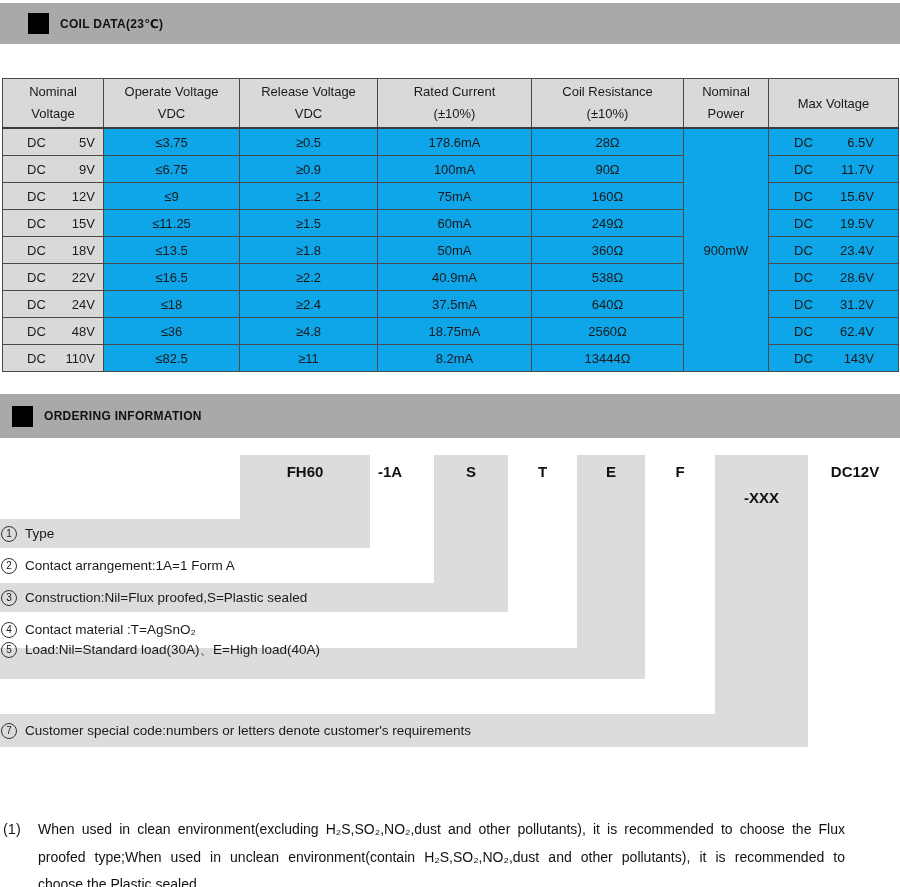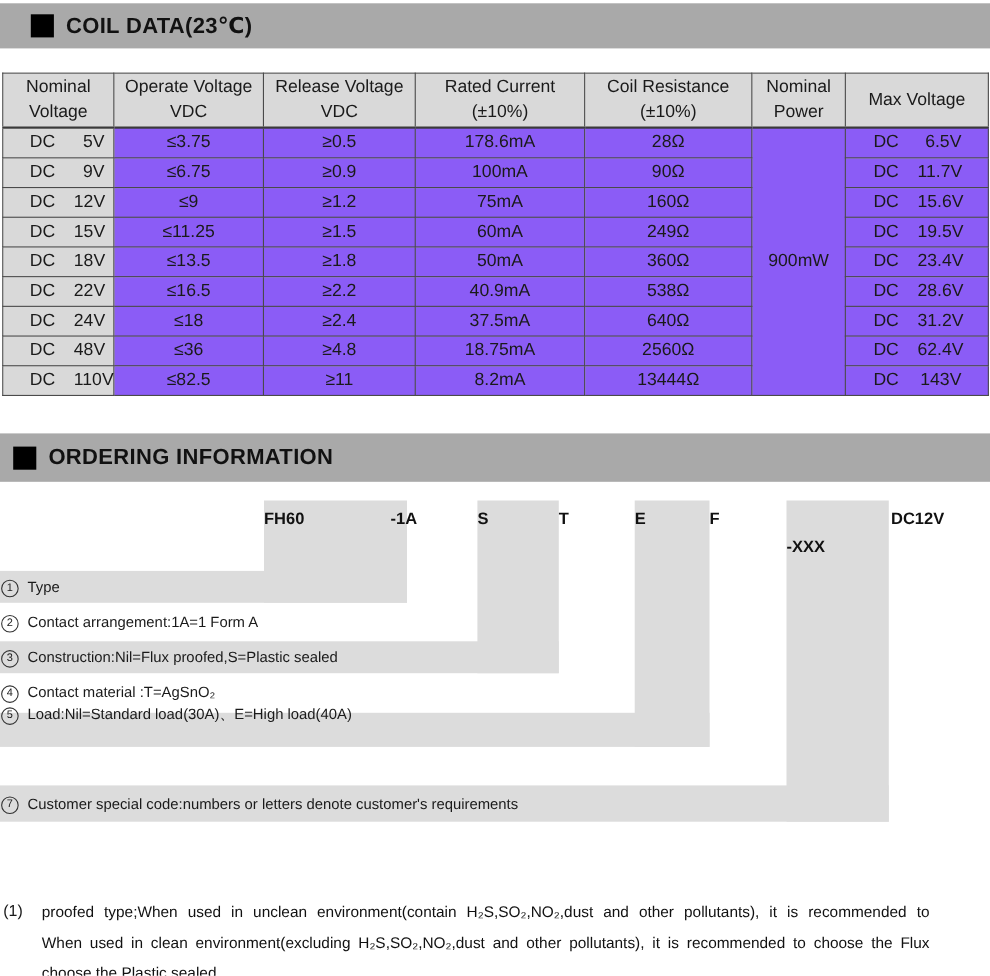--- a/index.html
+++ b/index.html
@@ -15,7 +15,7 @@
   .sq{width:21px;height:21px;background:#000;flex:0 0 auto;}
   #bar1 .sq{margin-left:28px;}
   #bar2 .sq{margin-left:12px;}
-  .bar-title{margin-left:11px;font-weight:bold;font-size:20px;letter-spacing:.3px;color:#111;}
+  .bar-title{margin-left:11px;font-weight:bold;font-size:12px;letter-spacing:.3px;color:#111;}
 
   
   table.coil{

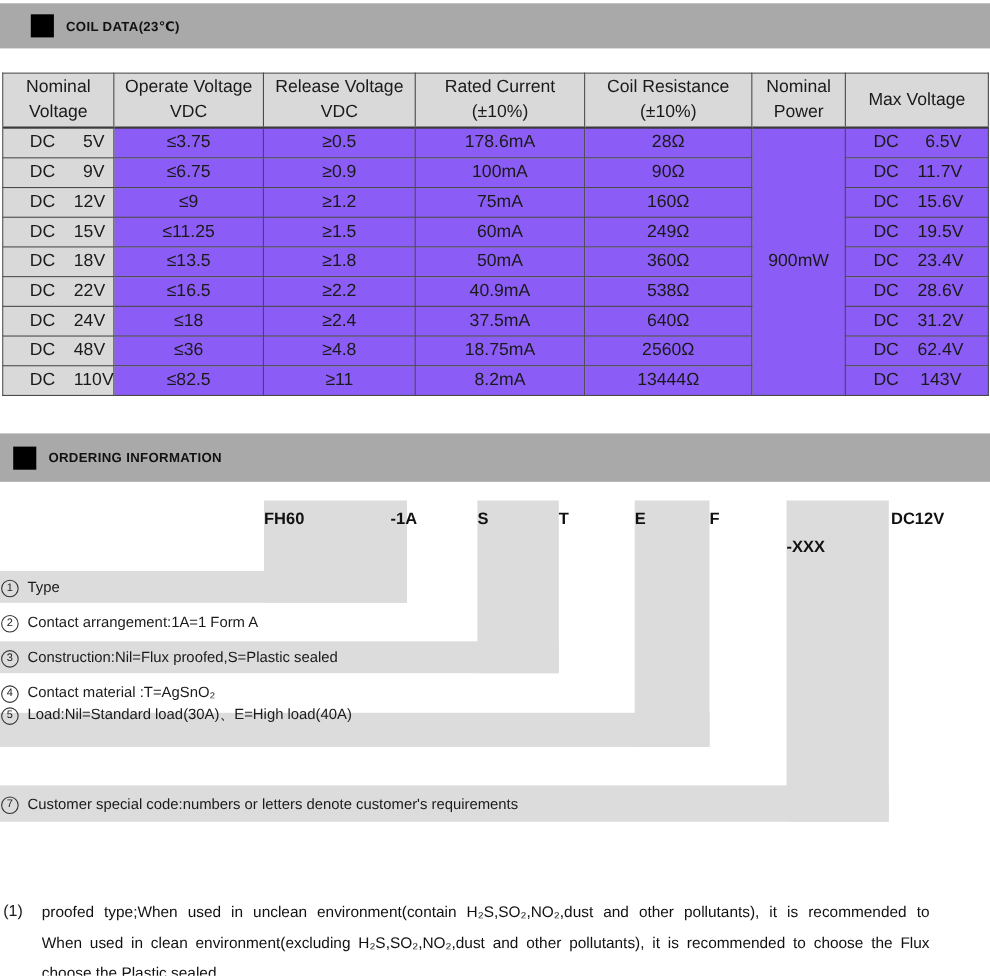--- a/index.html
+++ b/index.html
@@ -19,8 +19,8 @@
 
   
   table.coil{
-    position:absolute;left:2px;top:66px;border-collapse:collapse;table-layout:fixed;
-    width:896px;font-size:16px;color:#1a1a1a;
+    position:absolute;left:2px;top:78px;border-collapse:collapse;table-layout:fixed;
+    width:896px;font-size:13px;color:#1a1a1a;
   }
   table.coil th,table.coil td{border:1px solid #4a4a4a;padding:0;text-align:center;font-weight:normal;}
   table.coil thead th{background:#d9d9d9;height:48px;vertical-align:middle;border-bottom:2px solid #3a3a3a;}

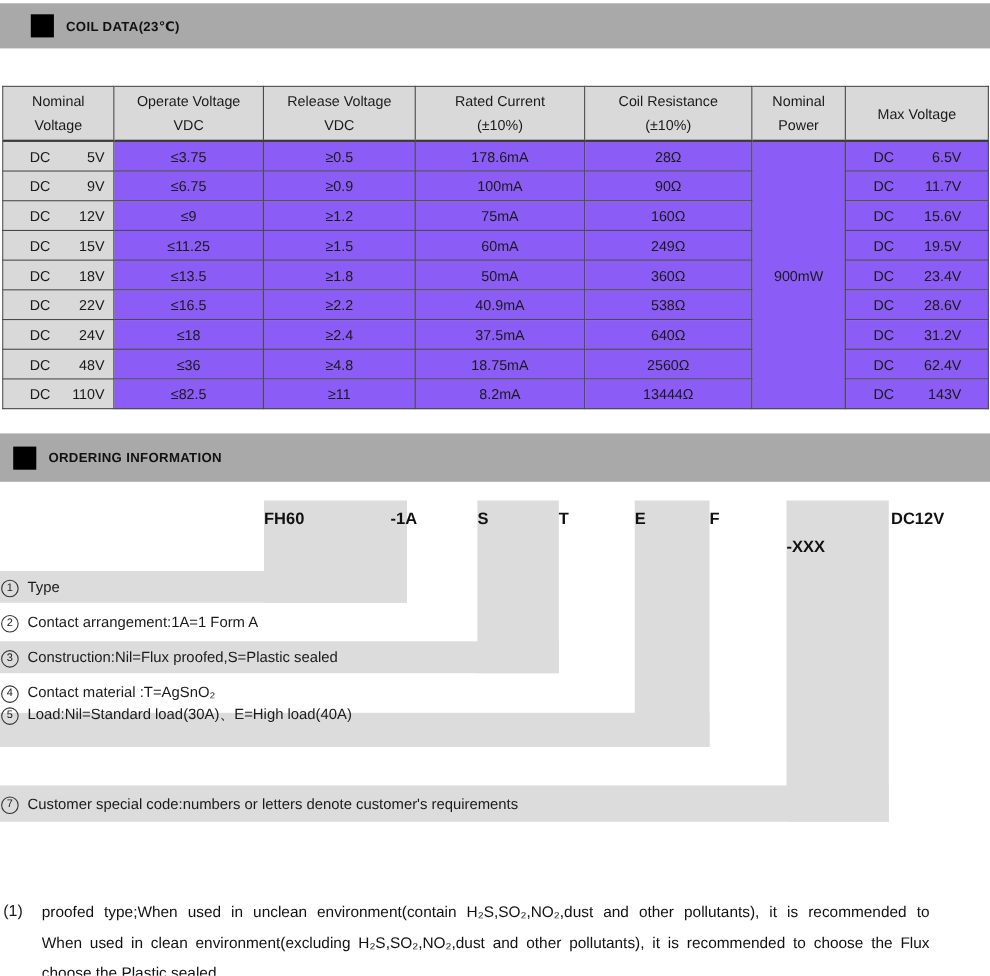--- a/index.html
+++ b/index.html
@@ -25,7 +25,7 @@
   table.coil th,table.coil td{border:1px solid #4a4a4a;padding:0;text-align:center;font-weight:normal;}
   table.coil thead th{background:#d9d9d9;height:48px;vertical-align:middle;border-bottom:2px solid #3a3a3a;}
   table.coil thead th div{line-height:22px;}
-  table.coil tbody td{height:26px;background:#8b5cf6;}
+  table.coil tbody td{height:26px;background:#0ea5e9;}
   td.nomcell{background:#d9d9d9 !important;}
   td.nomcell .jf,td.maxcell .jf{display:flex;justify-content:space-between;align-items:flex-end;gap:17px;}
   td.nomcell .jf{padding:0 8px 0 24px;}

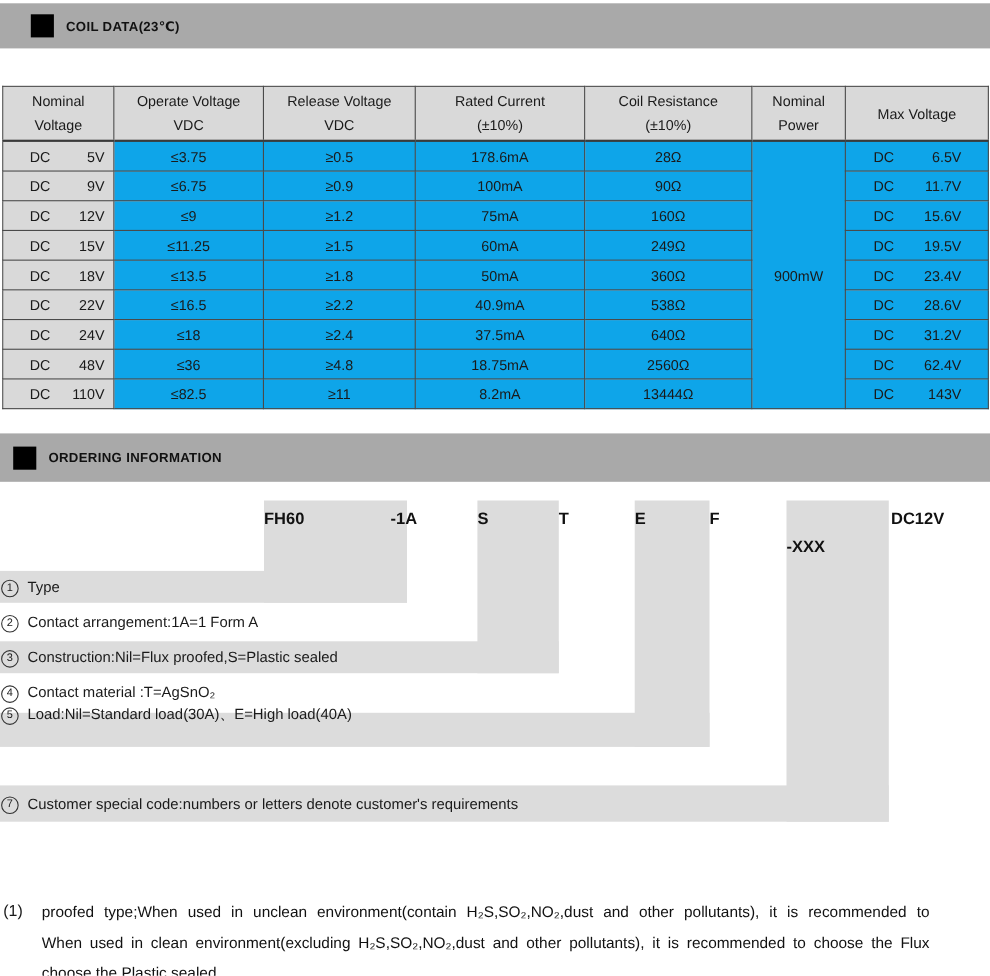--- a/index.html
+++ b/index.html
@@ -44,7 +44,7 @@
   #rowbg3{top:133px;width:508px;height:29px;}
   #rowbg5{top:198px;width:645px;height:31px;}
   #rowbg7{top:264px;width:808px;height:33px;}
-  .codelab{position:absolute;top:5px;height:34px;line-height:34px;font-weight:bold;font-size:15px;color:#111;}
+  .codelab{position:absolute;top:5px;height:34px;line-height:34px;text-align:center;font-weight:bold;font-size:15px;color:#111;}
   #lab-fh60 {left:240px;width:130px;}
   #lab-1a   {left:355px;width:70px;}
   #lab-s    {left:434px;width:74px;}

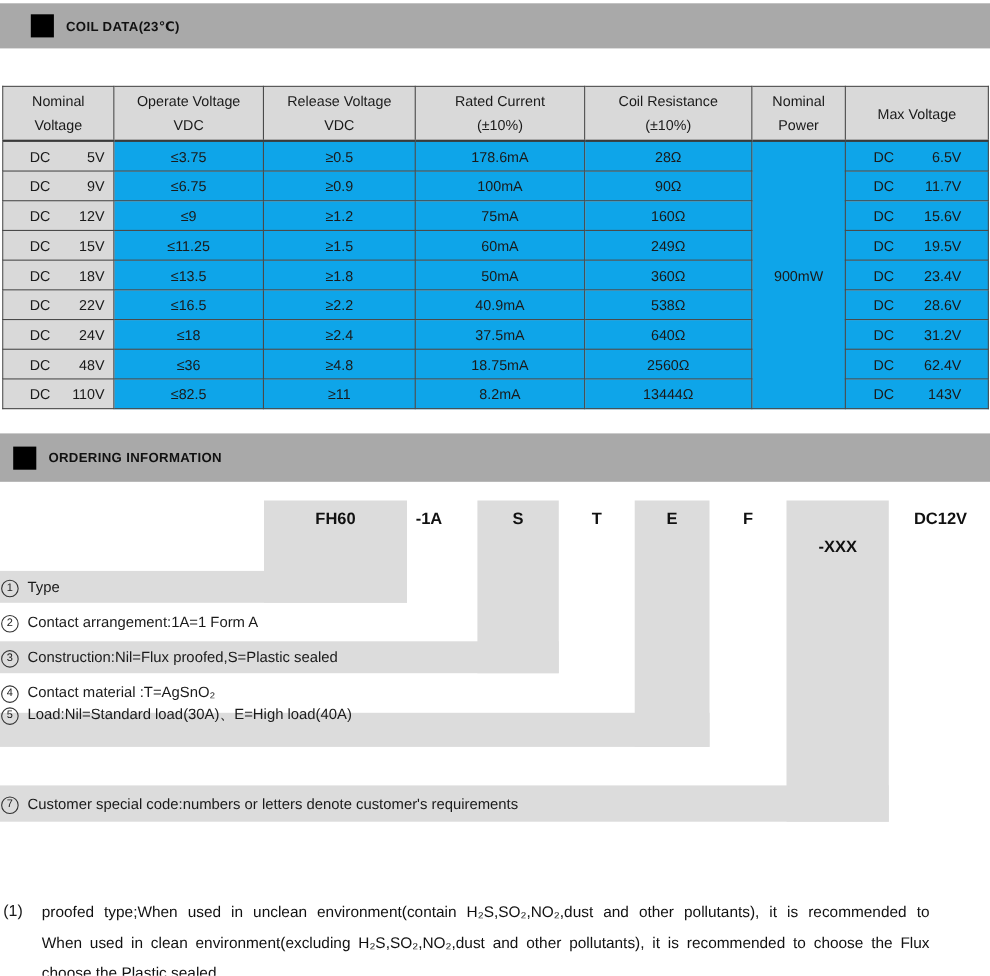--- a/index.html
+++ b/index.html
@@ -334,8 +334,8 @@
 
 <div id="footnote">
   <span class="fn-marker">(1)</span>
+  <div class="fn-line fn-just">When used in clean environment(excluding H₂S,SO₂,NO₂,dust and other pollutants), it is recommended to choose the Flux</div>
   <div class="fn-line fn-just">proofed type;When used in unclean environment(contain H₂S,SO₂,NO₂,dust and other pollutants), it is recommended to</div>
-  <div class="fn-line fn-just">When used in clean environment(excluding H₂S,SO₂,NO₂,dust and other pollutants), it is recommended to choose the Flux</div>
   <div class="fn-line">choose the Plastic sealed.</div>
 </div>
 

